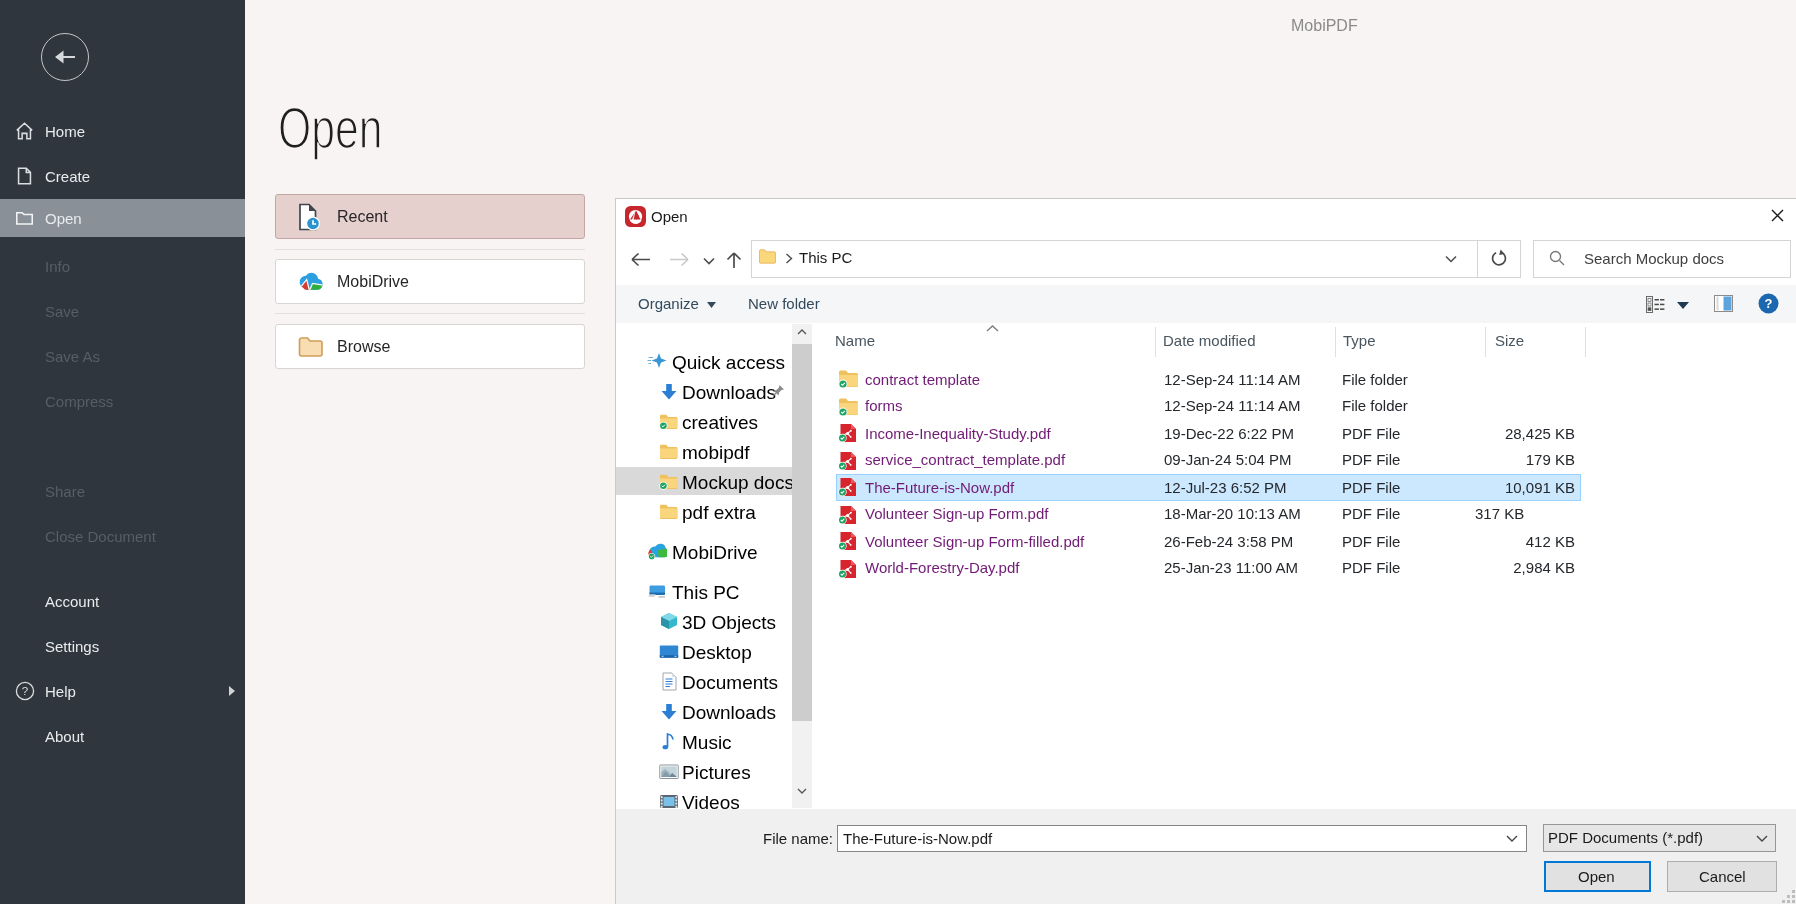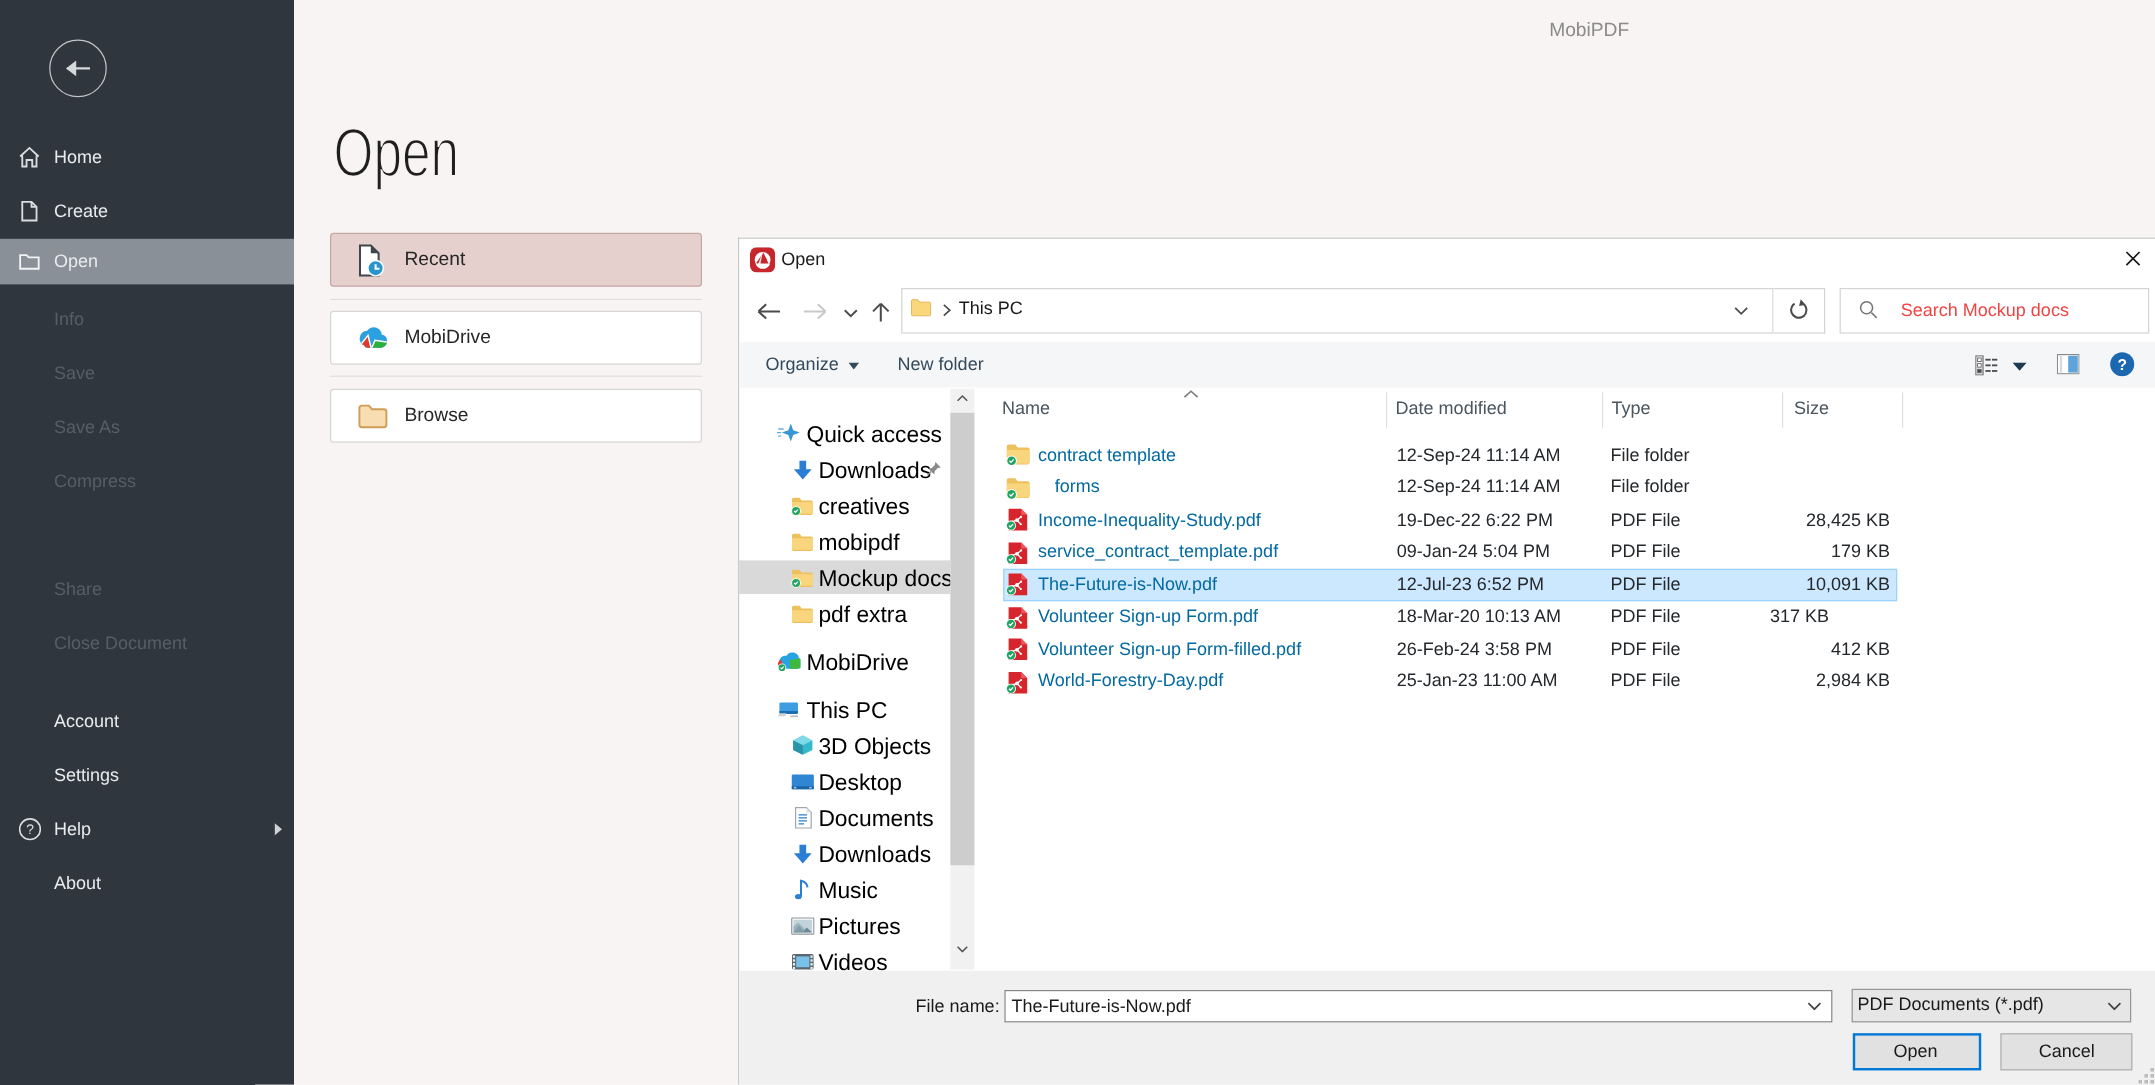--- a/index.html
+++ b/index.html
@@ -287,7 +287,7 @@
       <circle cx="6.5" cy="6.5" r="5" stroke="#757575" stroke-width="1.3" fill="none"></circle>
       <path d="M10.5 10.5 L15 15" stroke="#757575" stroke-width="1.3"></path>
     </svg>
-  <div style="left:968px;top:51px;font-size:15px;color:#ef4444;">Search Mockup docs</div>
+  <div style="left:968px;top:51px;font-size:15px;color:#404040;">Search Mockup docs</div>
 
   <div id="toolbar"></div>
   <div style="left:22px;top:96px;font-size:15px;color:#33495c;">Organize</div>

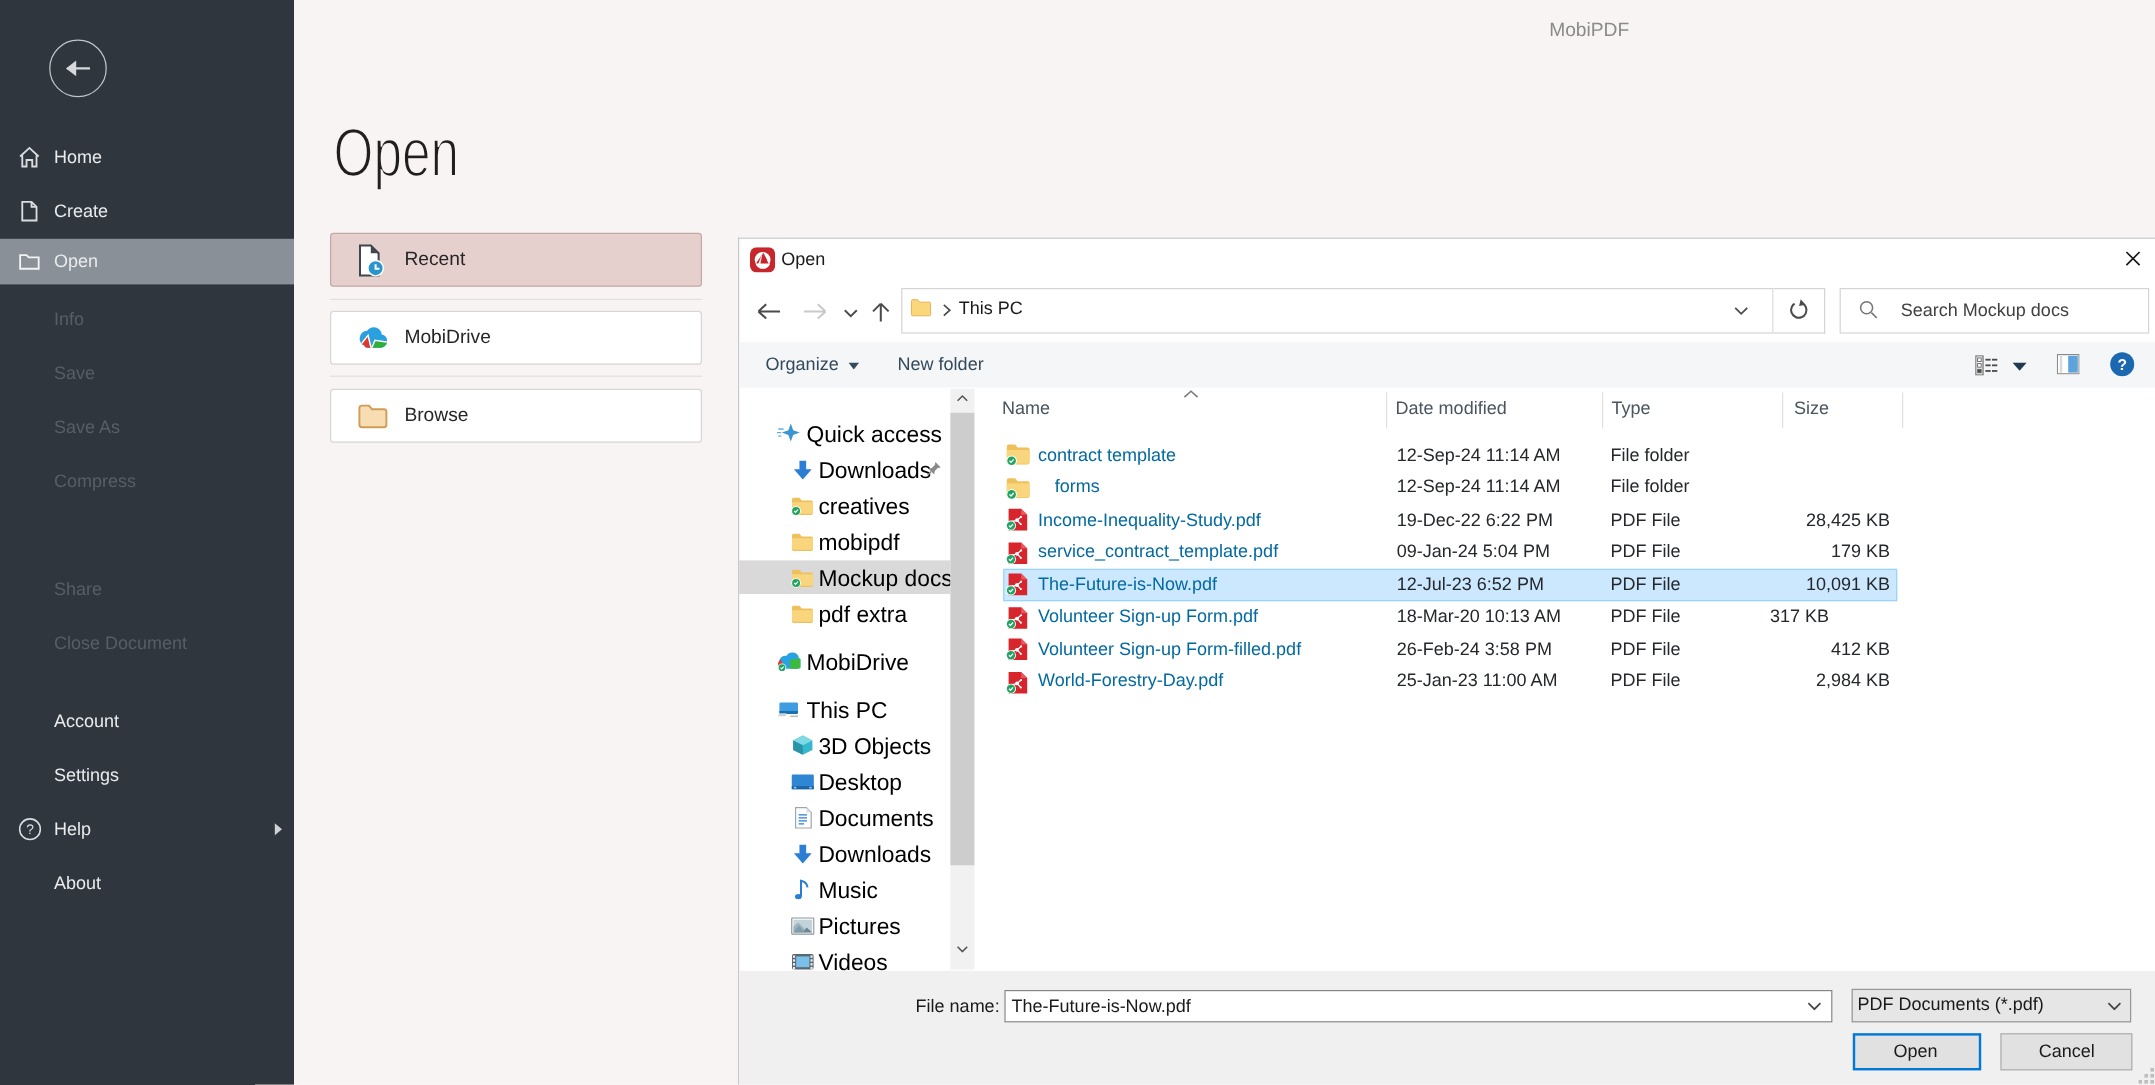--- a/index.html
+++ b/index.html
@@ -30,7 +30,7 @@
   #toolbar { left:0; top:86px; width:1181px; height:38px; background:#f5f6f7; border:0; }
   .tree-item { font-size:19px; color:#000000; white-space:nowrap; }
   .hdr { font-size:15px; color:#49555f; }
-  .cell { font-size:15px; color:#0369a1; white-space:nowrap; }
+  .cell { font-size:15px; color:#701a75; white-space:nowrap; }
   .cell2 { font-size:15px; color:#24282c; white-space:nowrap; }
   #botpanel { left:0; top:610px; width:1181px; height:96px; background:#f0f0f0; border:0; }
 </style>

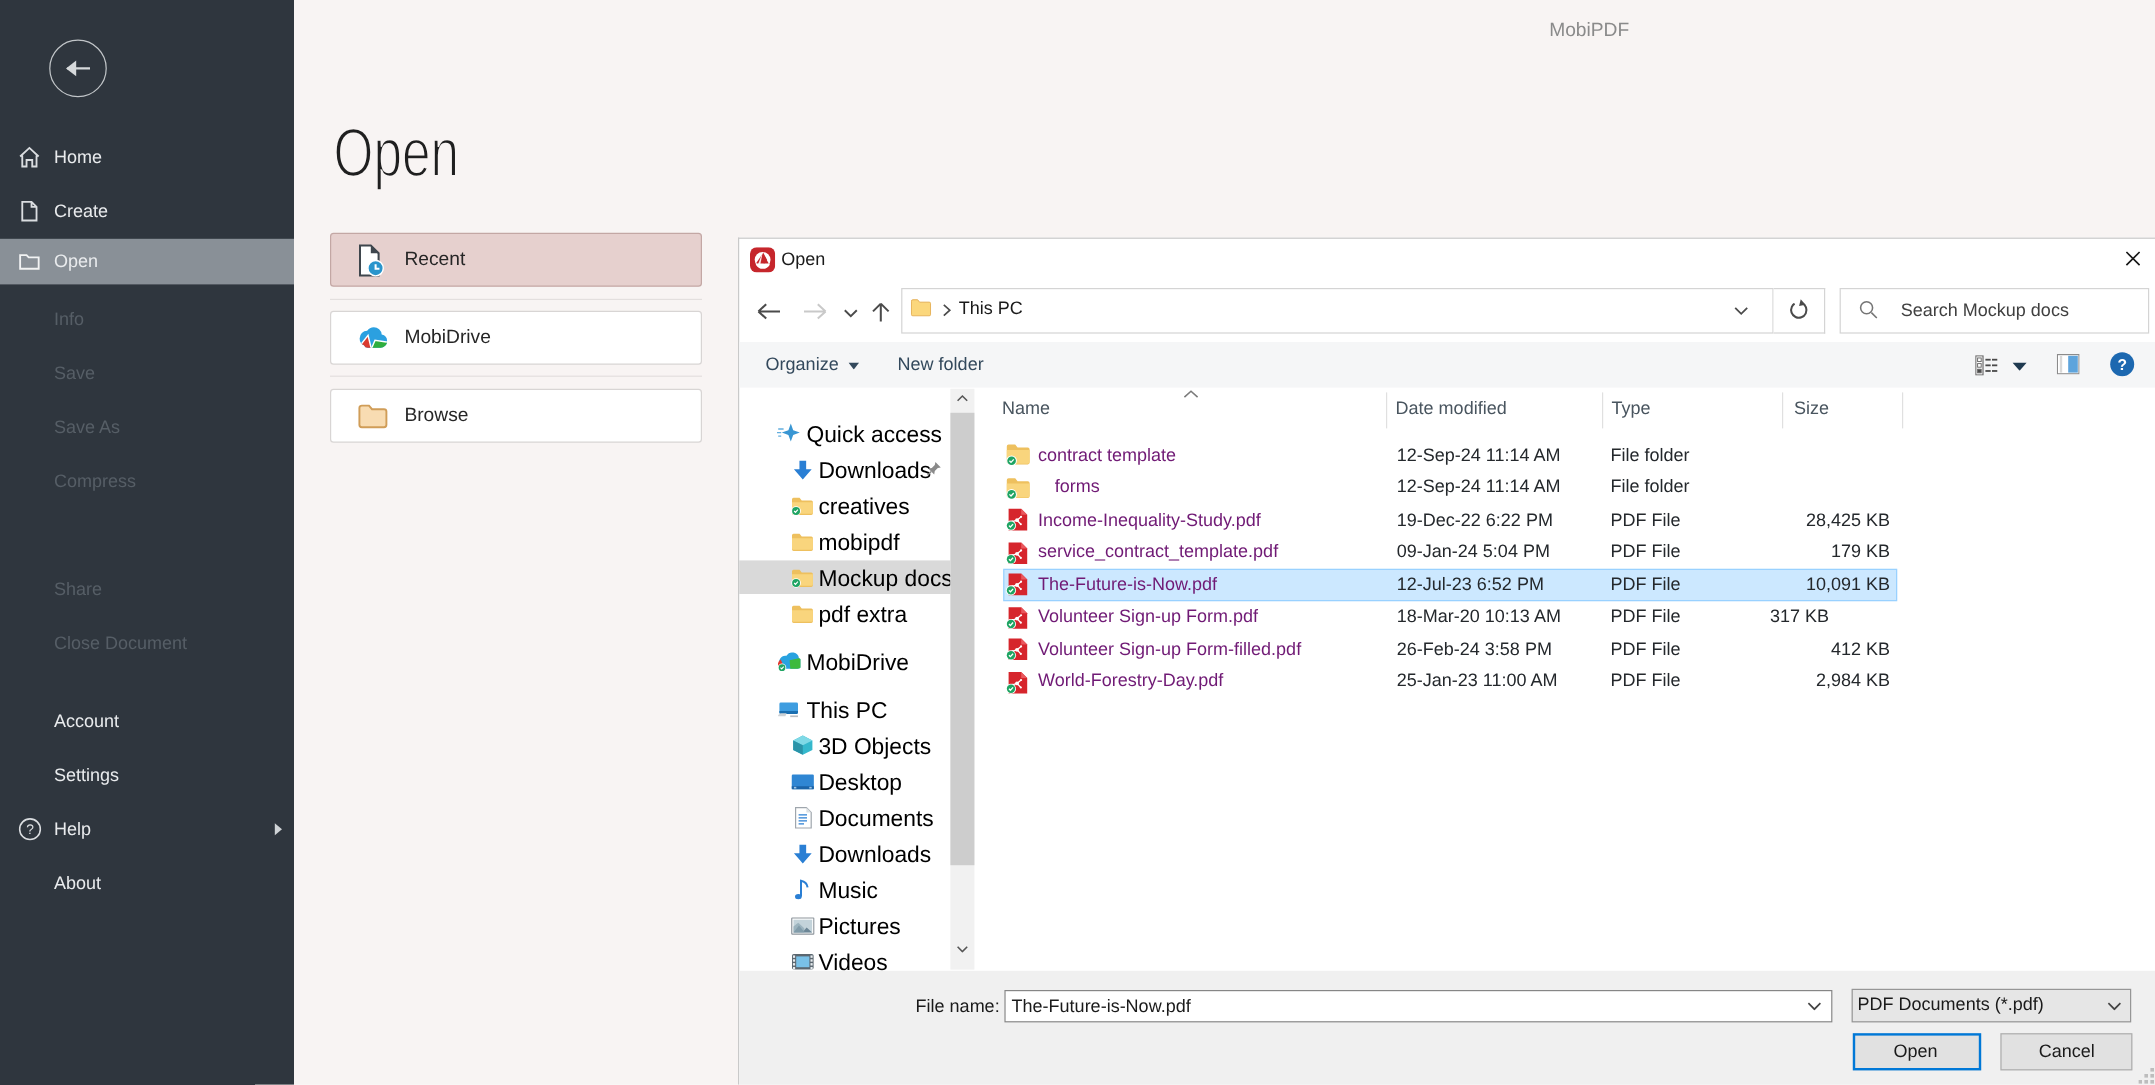--- a/index.html
+++ b/index.html
@@ -344,7 +344,7 @@
   <svg style="left:222px;top:198px" width="22" height="20" viewBox="0 0 22 20">
       <use href="#folderico"></use>
     </svg>
-  <div class="cell" style="left:263px;top:198px;">forms</div>
+  <div class="cell" style="left:249px;top:198px;">forms</div>
   <div class="cell2" style="left:548px;top:198px;">12-Sep-24 11:14 AM</div>
   <div class="cell2" style="left:726px;top:198px;">File folder</div>
   <svg style="left:222px;top:224px" width="22" height="20" viewBox="0 0 22 20">

